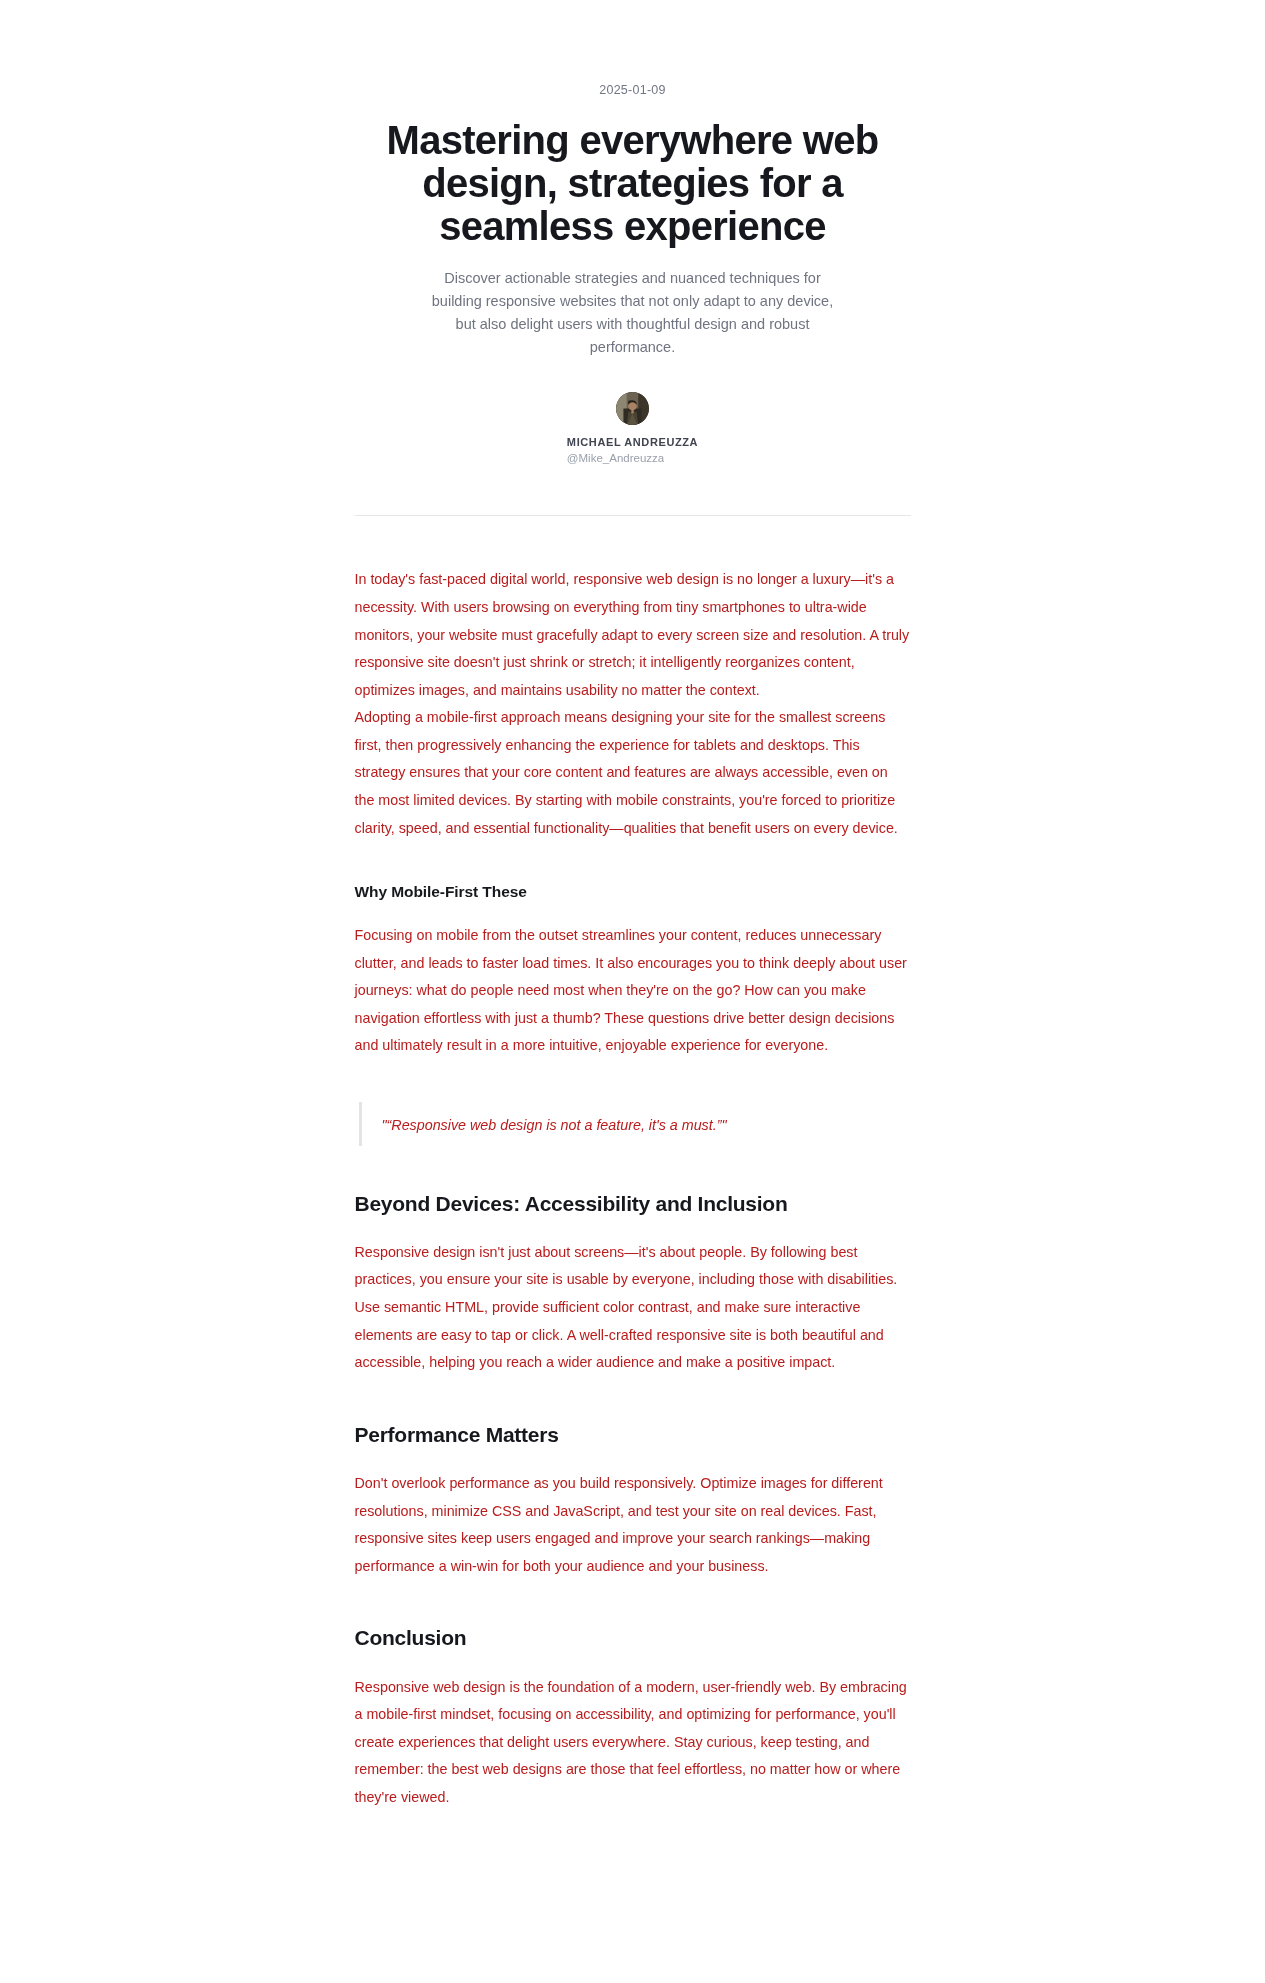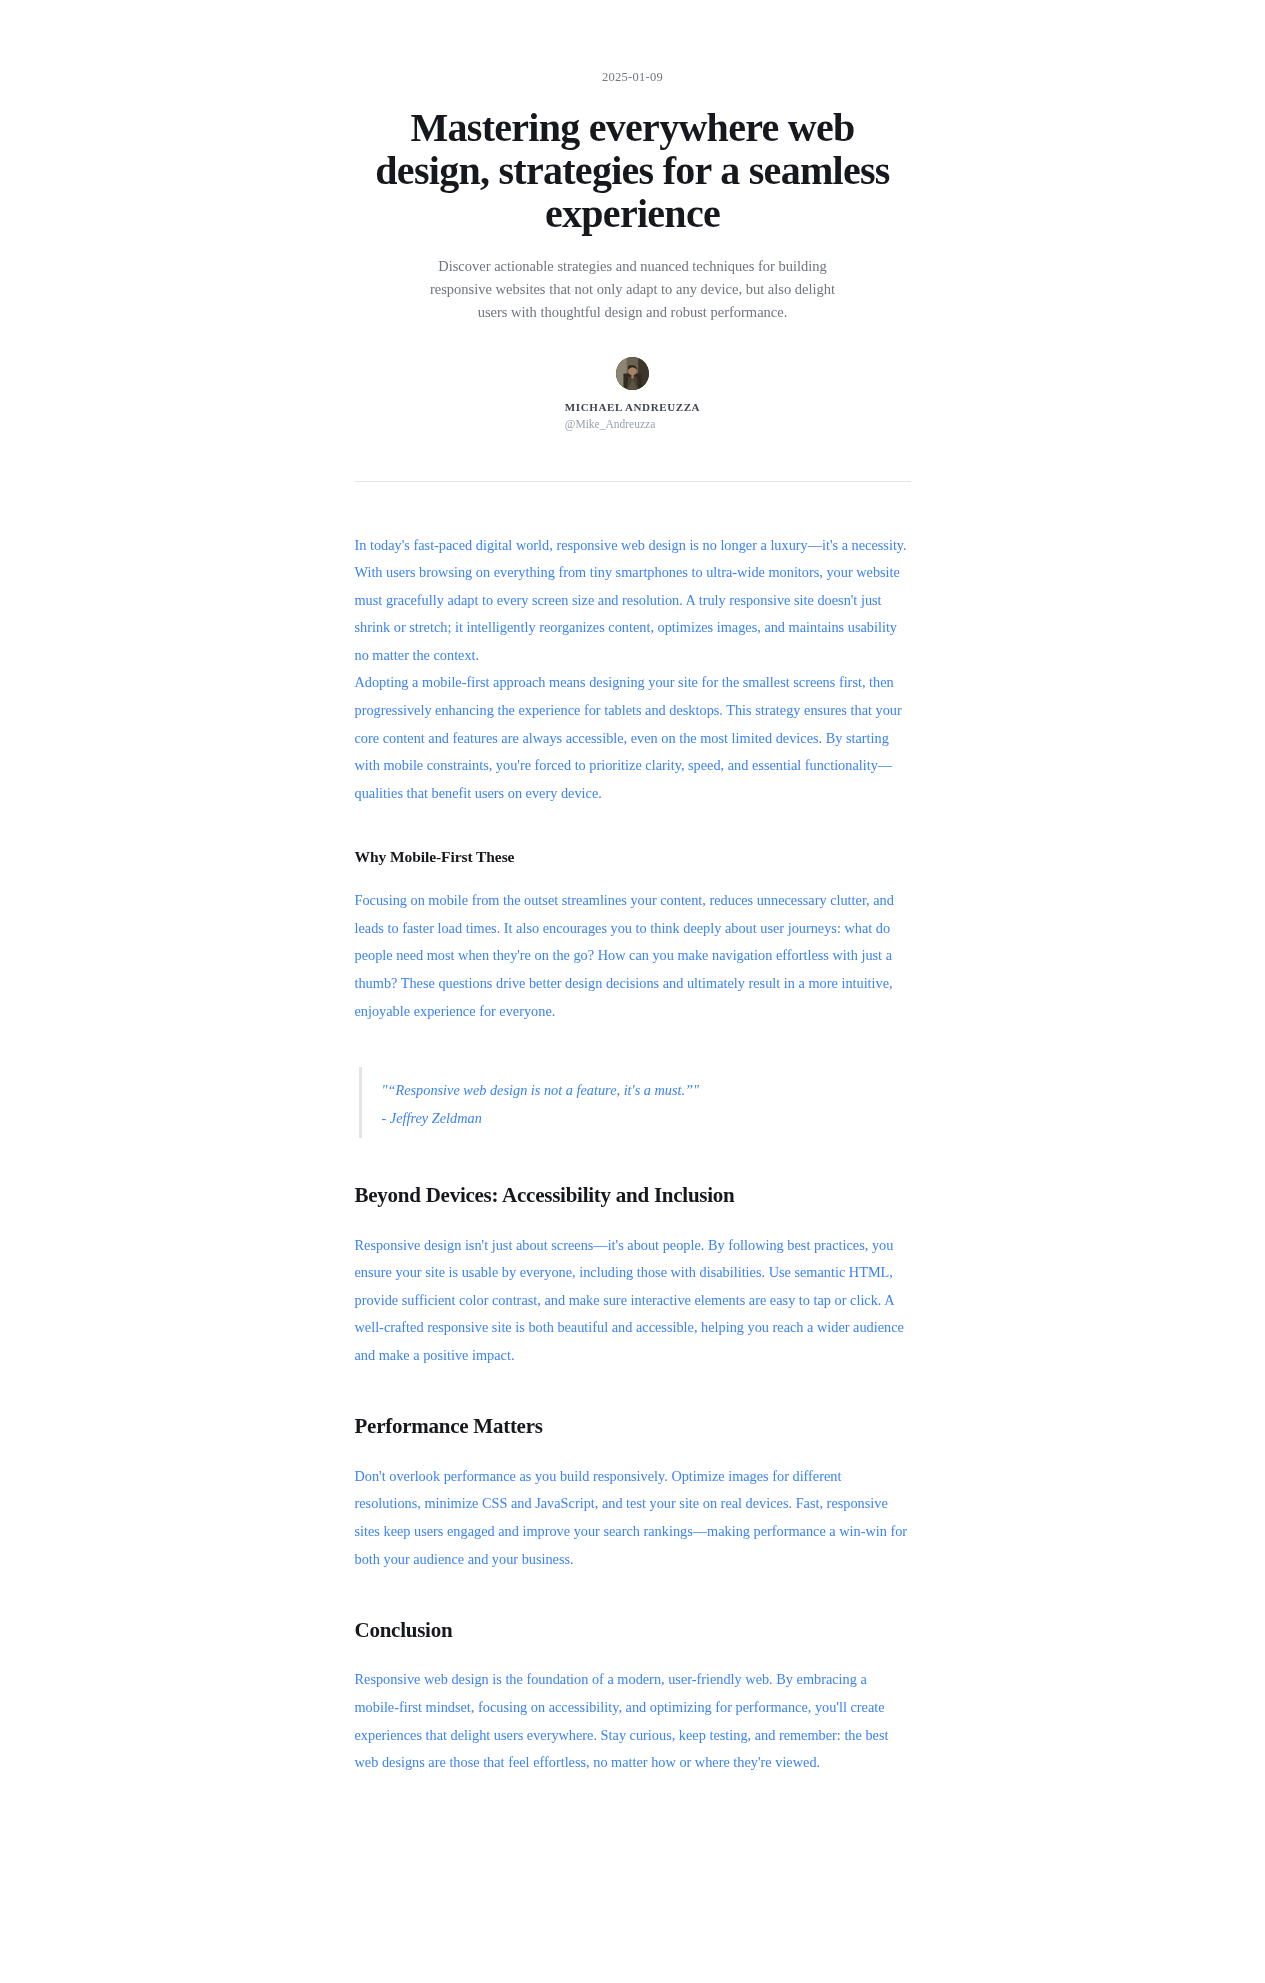--- a/index.html
+++ b/index.html
@@ -23,8 +23,7 @@
 
   .article {
     width: 556px;
-    margin: 0 auto;
-    font-family: Liberation Serif, serif;
+    margin: 13px auto;
   }
 
   

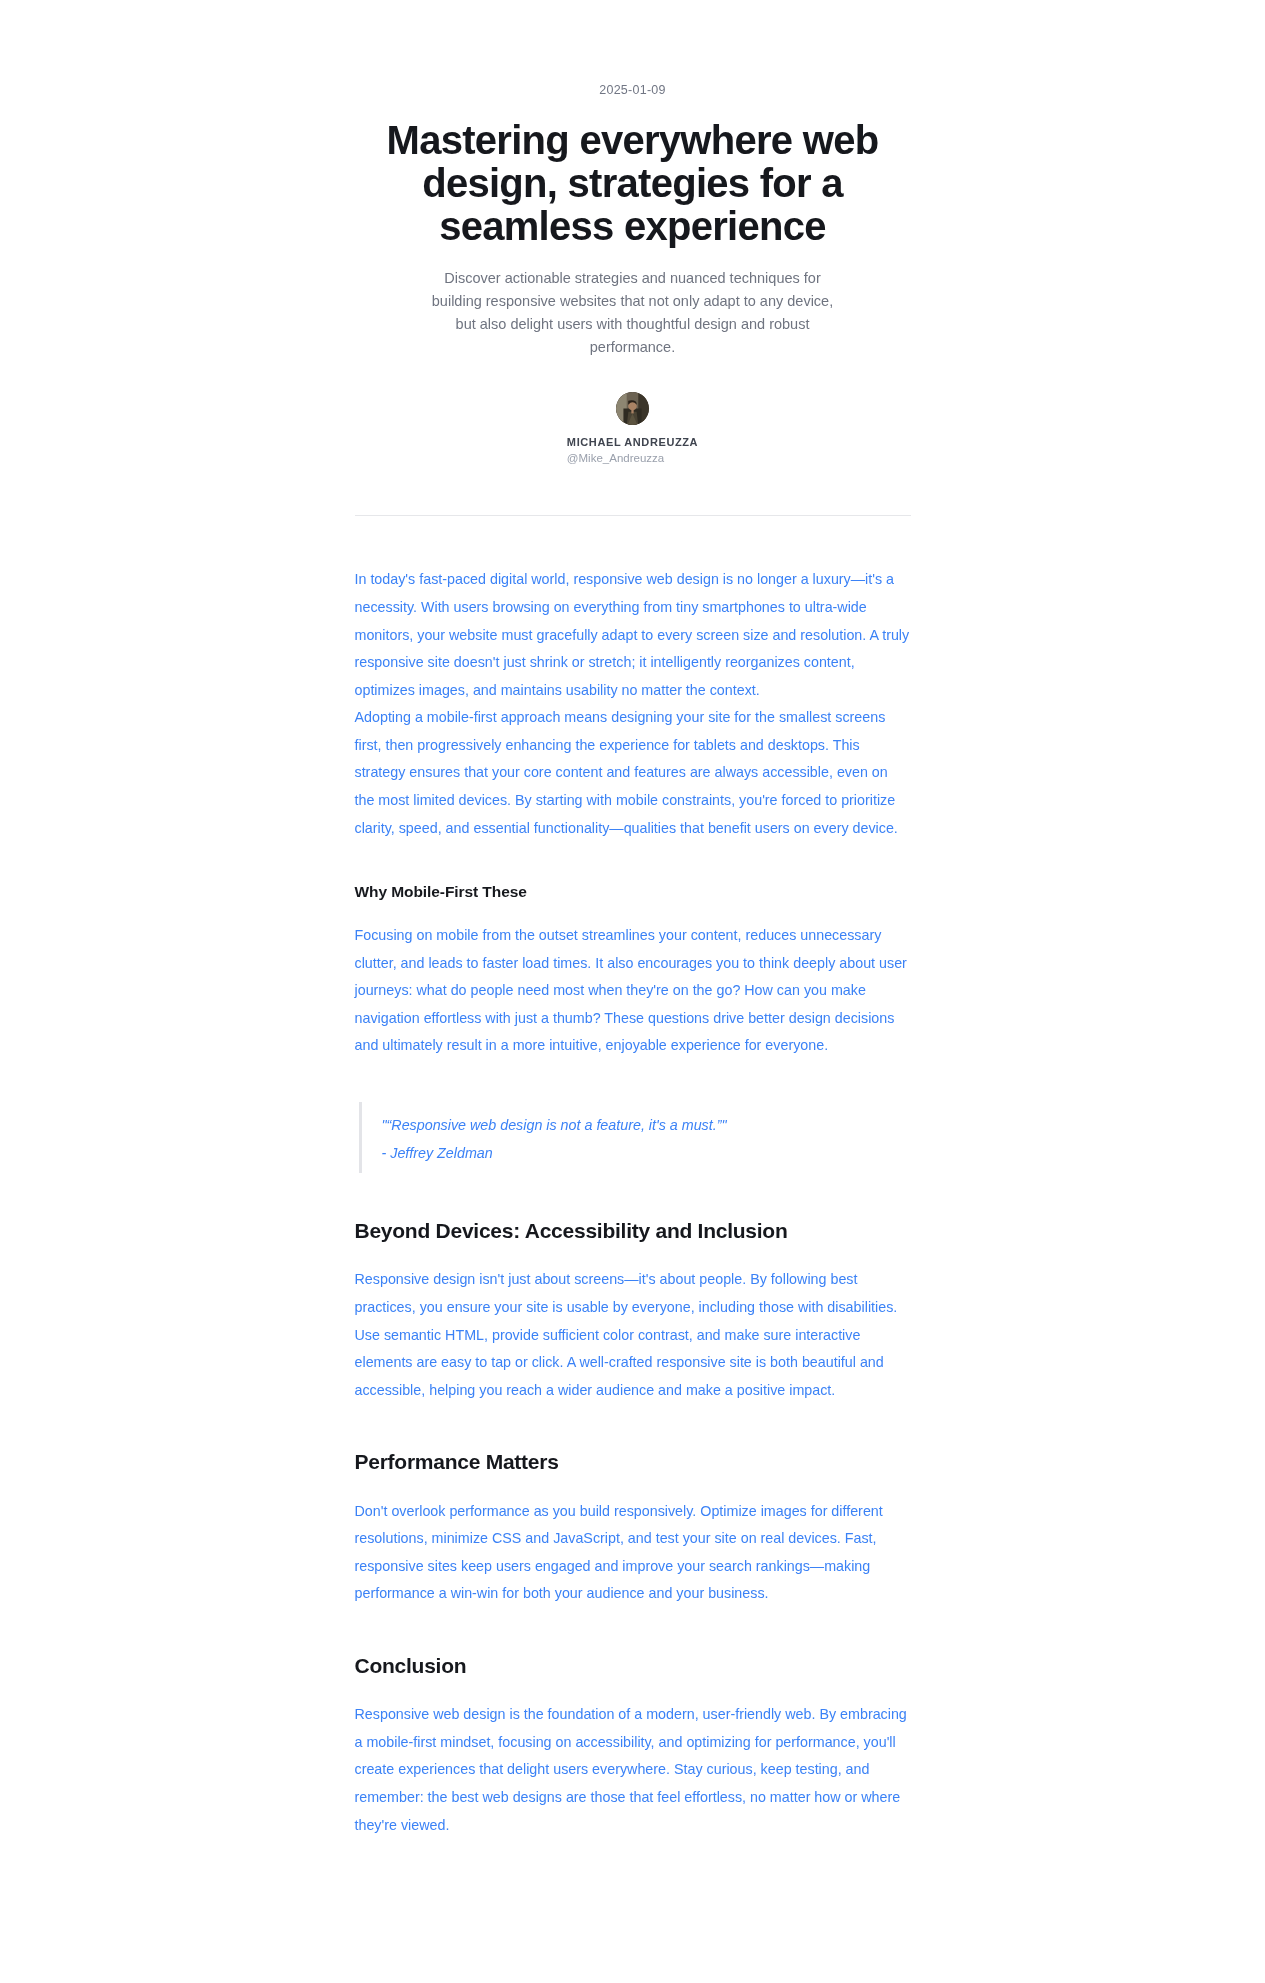--- a/index.html
+++ b/index.html
@@ -114,7 +114,7 @@
   .body-content p {
     font-size: 14.3px;
     line-height: 1.93;
-    color: #3b82f6;
+    color: #b91c1c;
     margin: 0 0 0 0;
     font-weight: 400;
   }

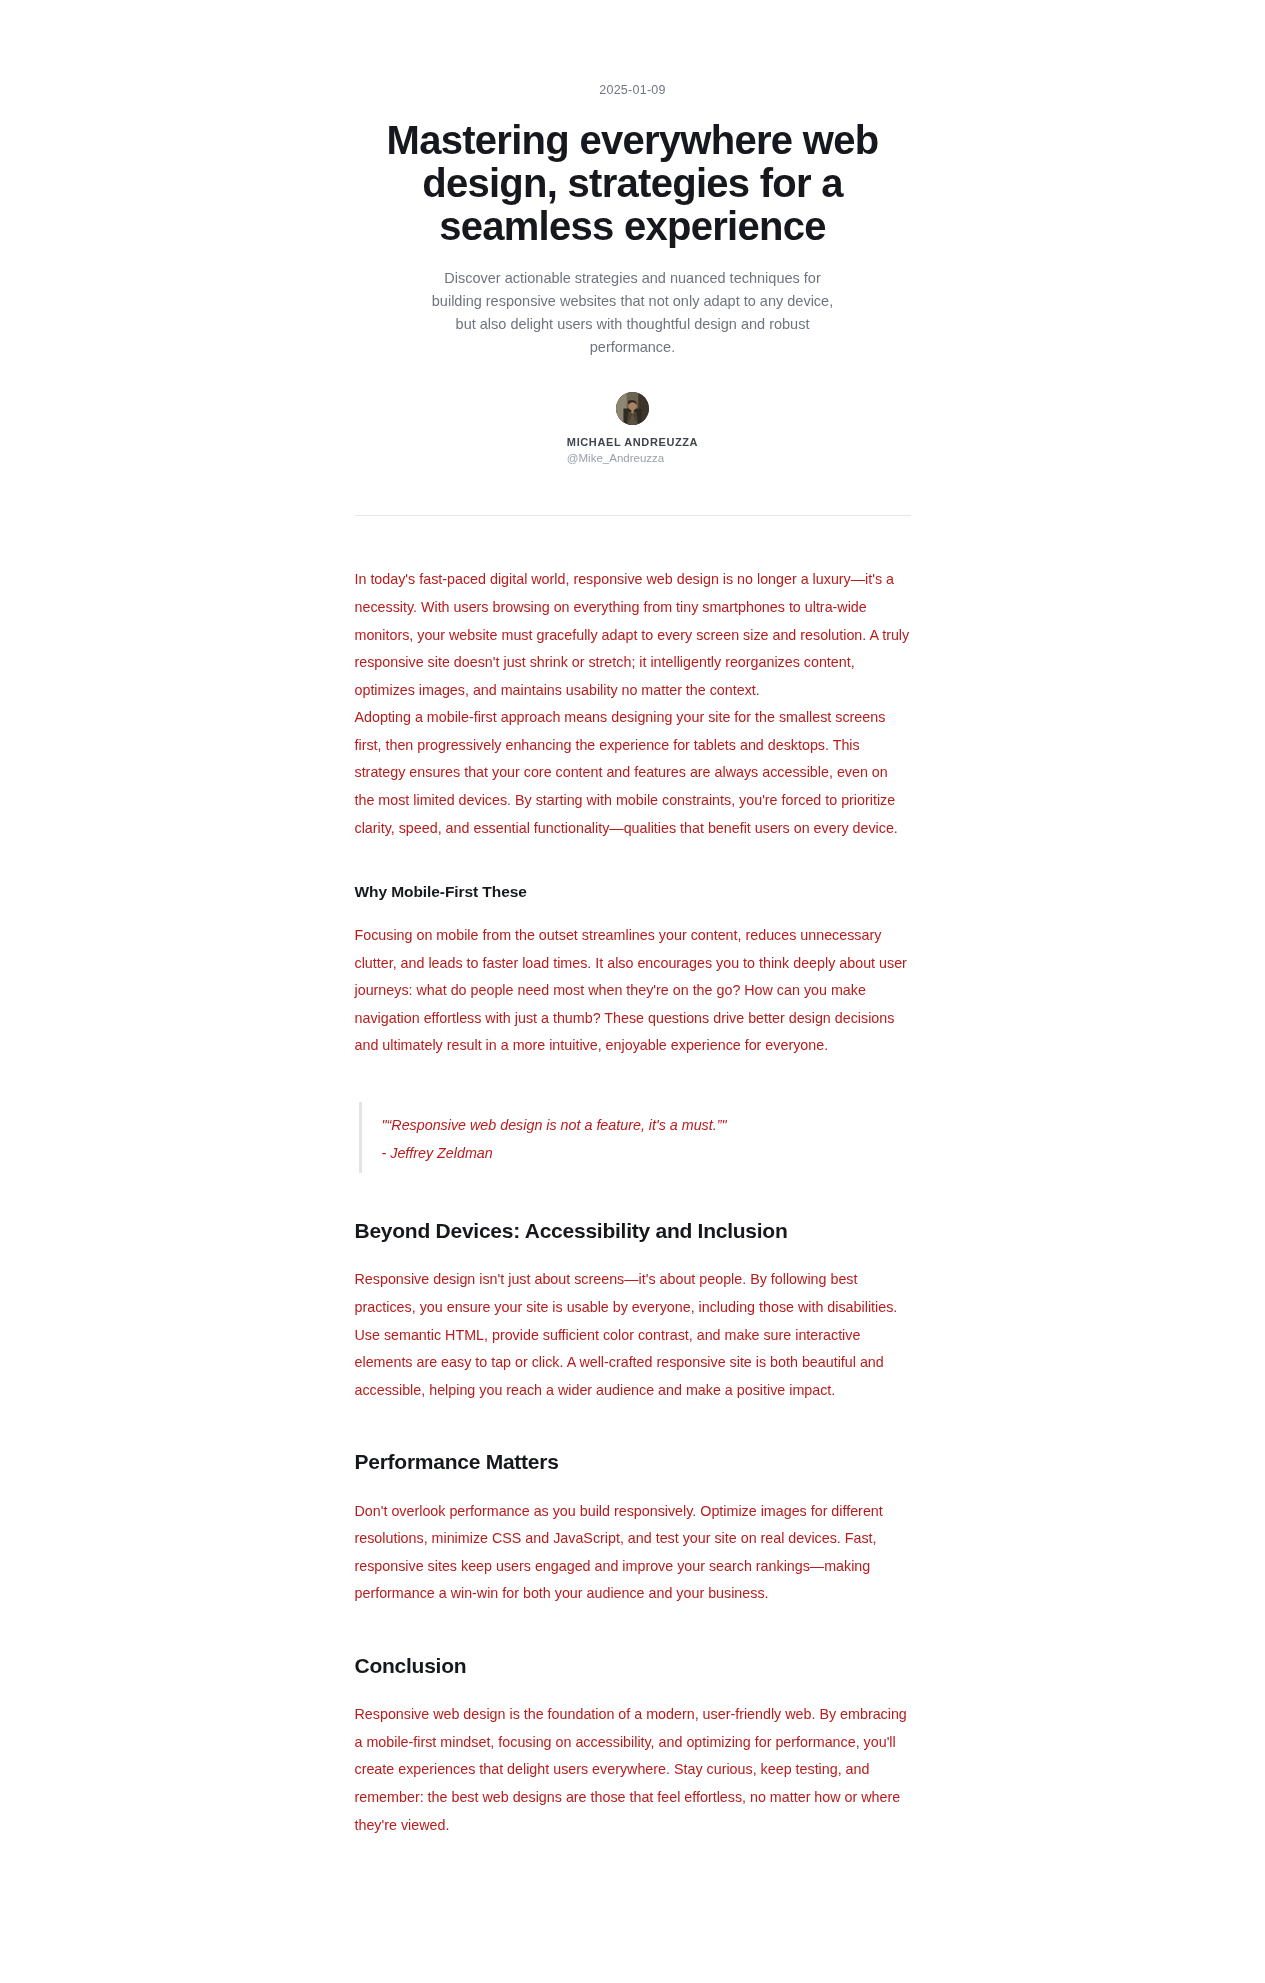--- a/index.html
+++ b/index.html
@@ -216,7 +216,6 @@
 
       <blockquote class="quote-block">
         <p class="quote-text">"“Responsive web design is not a feature, it's a must.”"</p>
-        <p class="quote-attrib">- Jeffrey Zeldman</p>
       </blockquote>
 
       <h2 class="h2 section-gap">Beyond Devices: Accessibility and Inclusion</h2>

